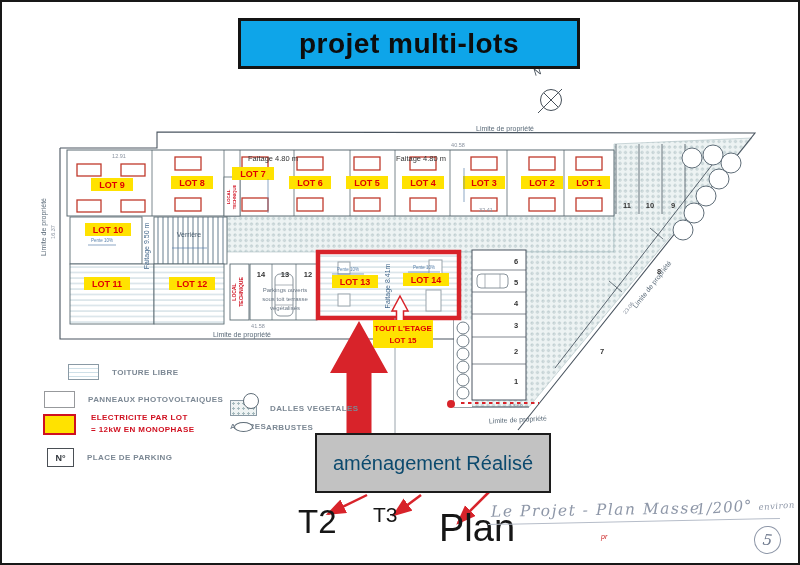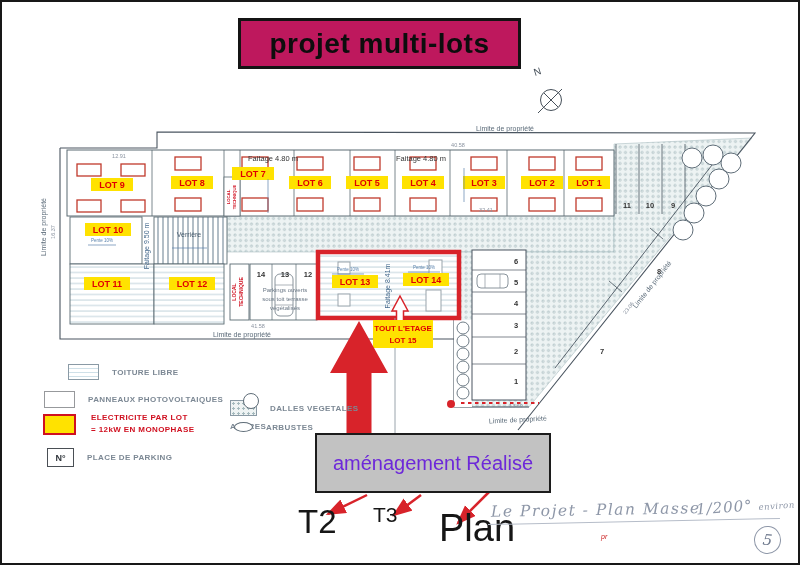--- a/index.html
+++ b/index.html
@@ -7,7 +7,7 @@
         box-sizing:border-box;overflow:hidden;font-family:"Liberation Sans",sans-serif;}
   svg text{font-family:"Liberation Sans",sans-serif;}
   .abs{position:absolute;}
-  .title-box{left:236px;top:16px;width:283px;height:51px;background:#be185d;border:3px solid #141414;
+  .title-box{left:236px;top:16px;width:342px;height:51px;background:#0ea5e9;border:3px solid #141414;
       display:flex;align-items:center;justify-content:center;font-size:28px;font-weight:bold;
       color:#0d0d0d;letter-spacing:.5px;box-sizing:border-box;}
   .note-box{left:313px;top:431px;width:236px;height:60px;background:#c2c2c2;border:2.5px solid #1c1c1c;

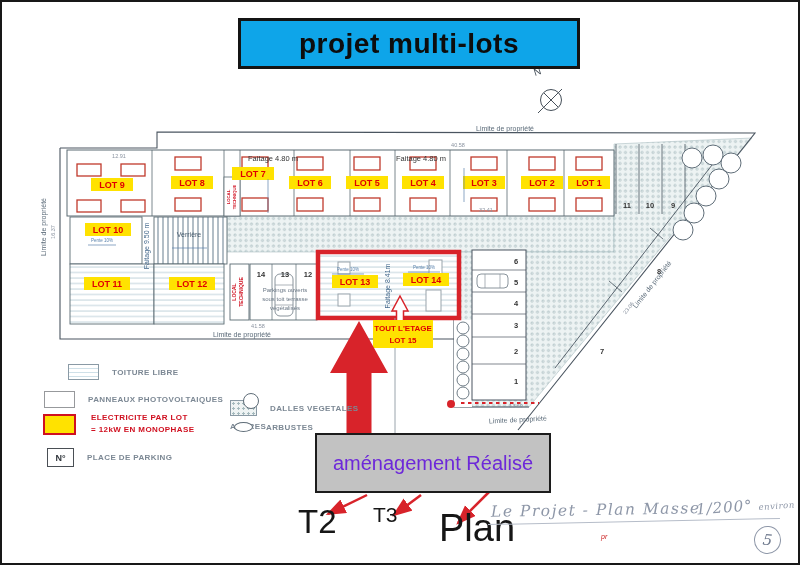--- a/index.html
+++ b/index.html
@@ -12,7 +12,7 @@
       color:#0d0d0d;letter-spacing:.5px;box-sizing:border-box;}
   .note-box{left:313px;top:431px;width:236px;height:60px;background:#c2c2c2;border:2.5px solid #1c1c1c;
       display:flex;flex-direction:column;align-items:center;justify-content:center;font-size:20px;
-      color:#6d28d9;line-height:1.3;box-sizing:border-box;}
+      color:#0c4a6e;line-height:1.3;box-sizing:border-box;}
   .unit{color:#161616;font-weight:400;}
   .t2{left:296px;top:501px;font-size:33px;}
   .t3{left:371px;top:501px;font-size:21px;}

